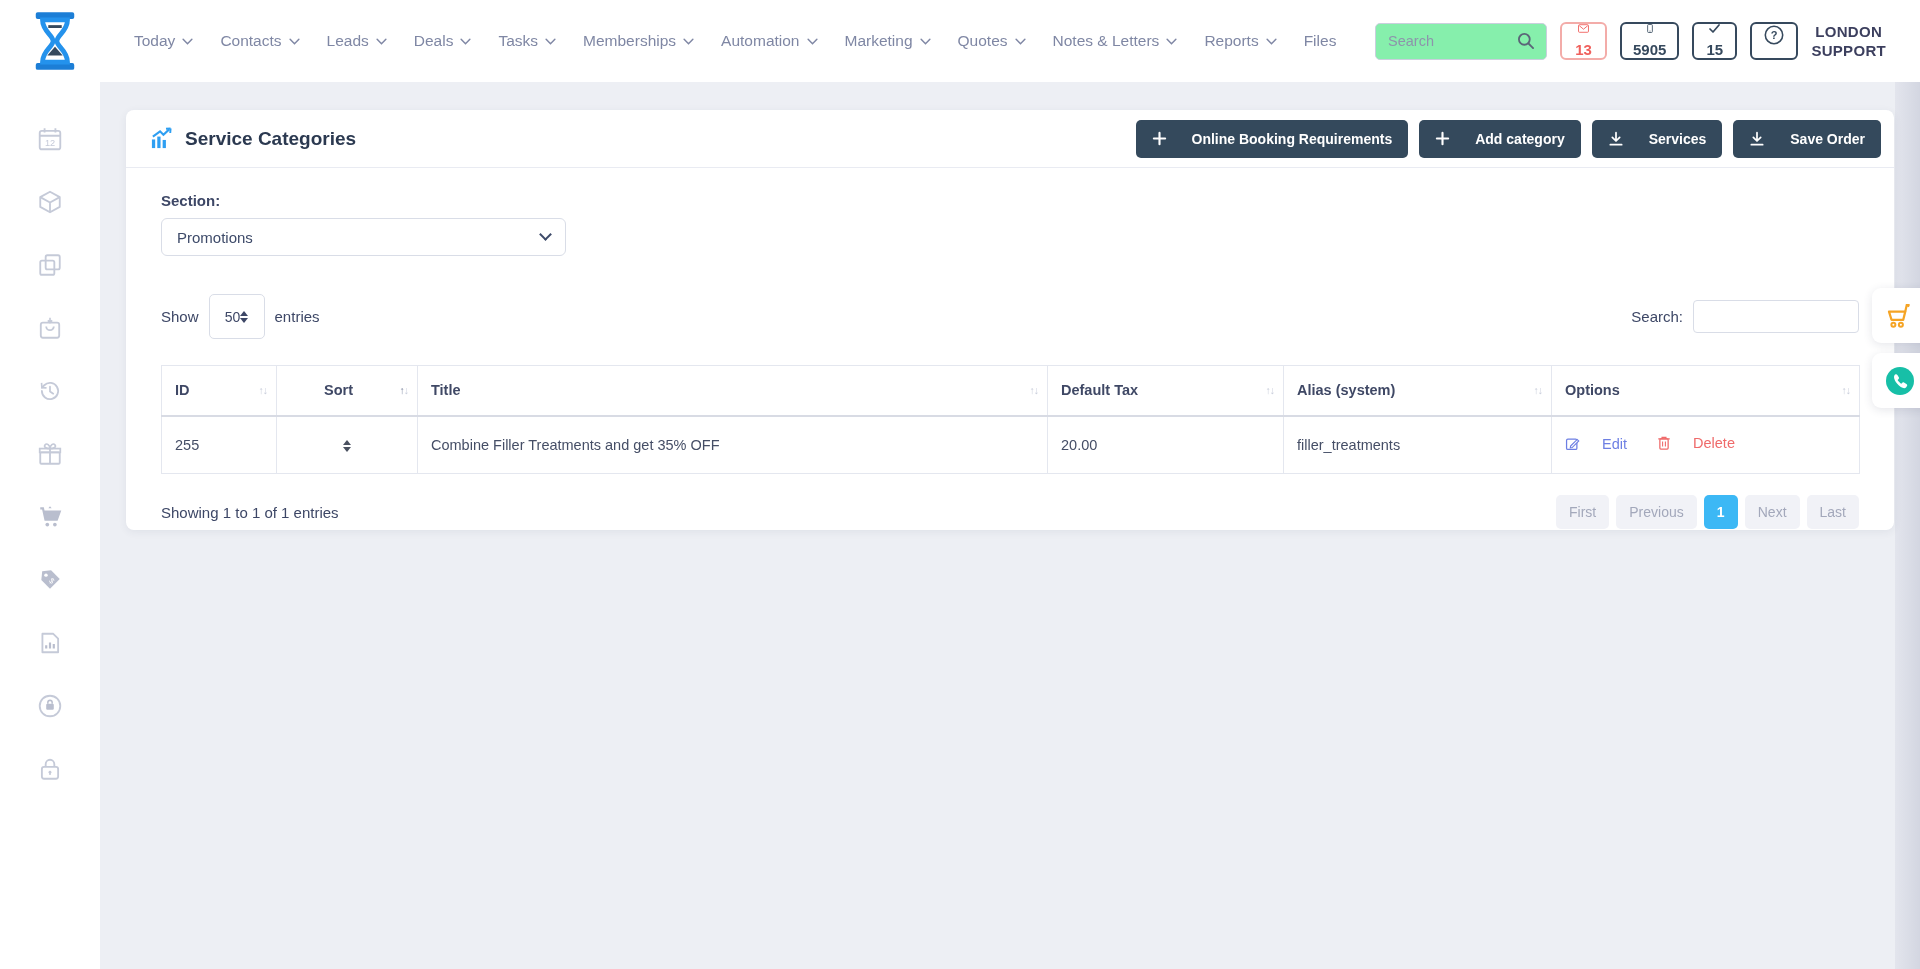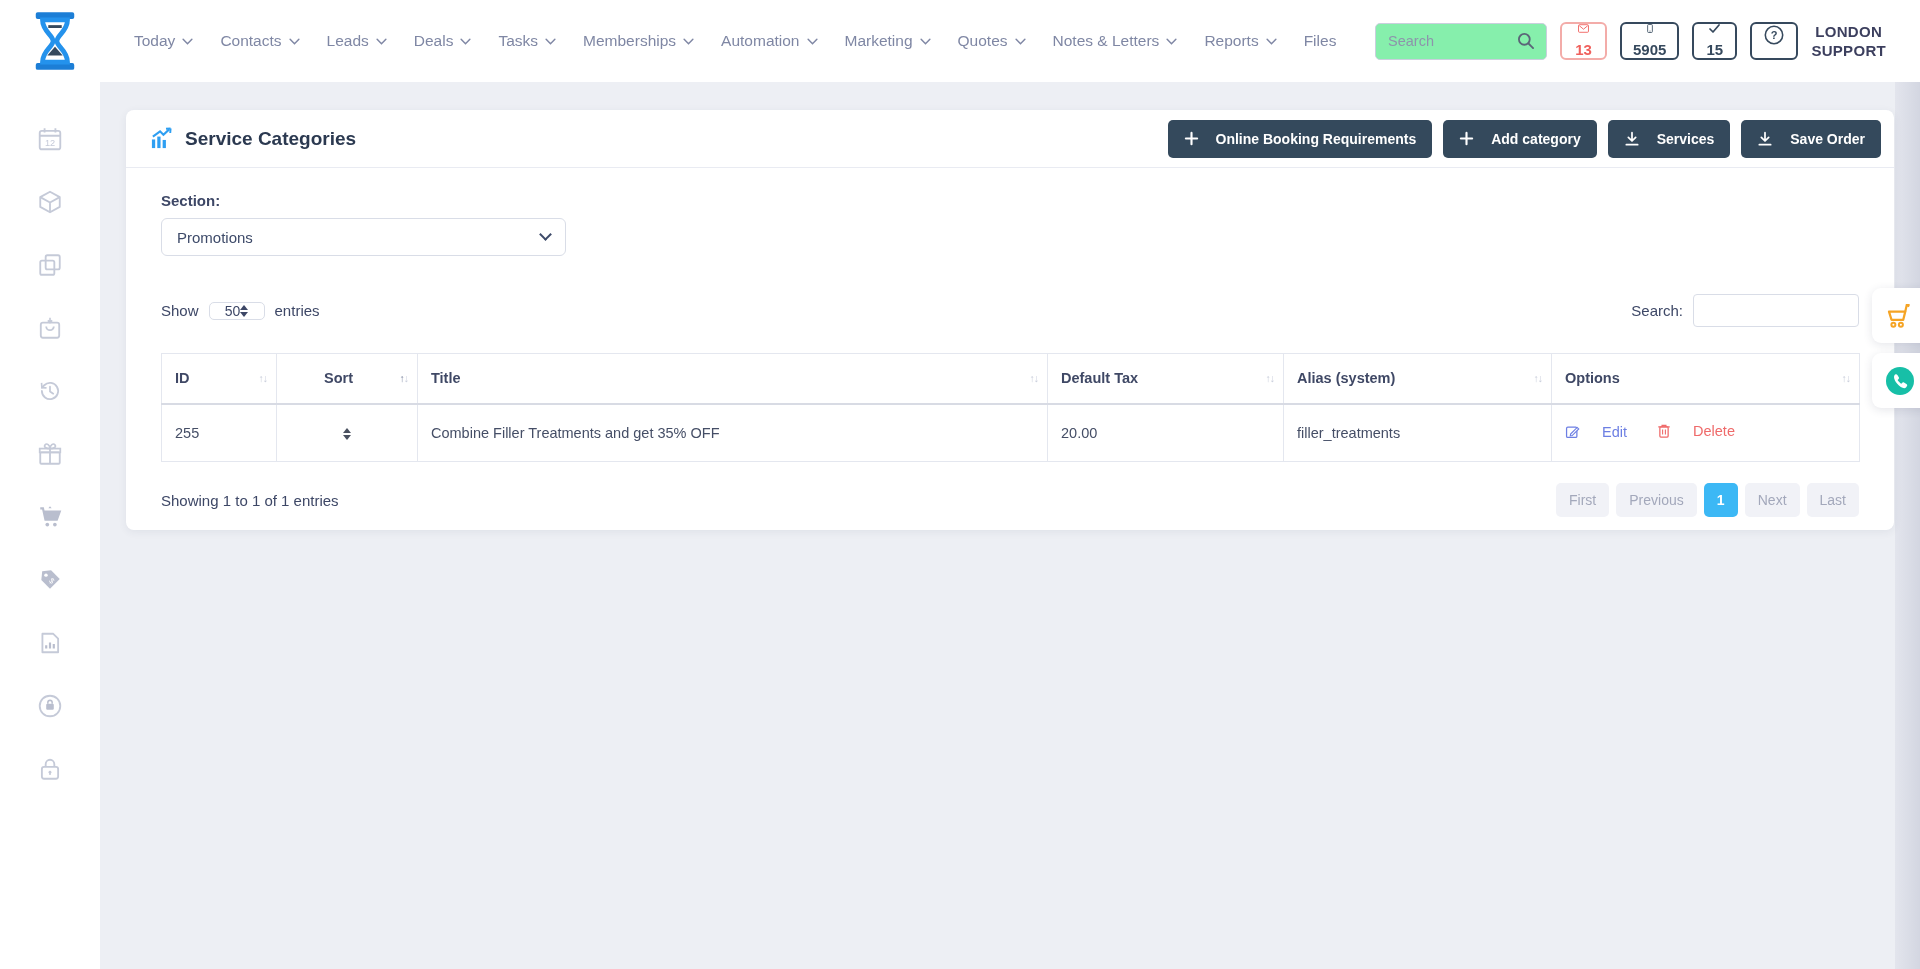--- a/index.html
+++ b/index.html
@@ -71,7 +71,7 @@
   .panel-title { display:flex; align-items:center; gap:12px; font-size:19px; font-weight:700; color:#2b3950; }
   .panel-actions { margin-left:auto; display:flex; gap:11px; }
   .btn-dark {
-    display:flex; align-items:center; gap:17px; background:#34495c; color:#fff;
+    display:flex; align-items:center; gap:25px; background:#34495c; color:#fff;
     font-size:14px; font-weight:700; border:none; border-radius:5px; height:38px;
     padding:0 16px; cursor:pointer; font-family:inherit; white-space:nowrap;
   }

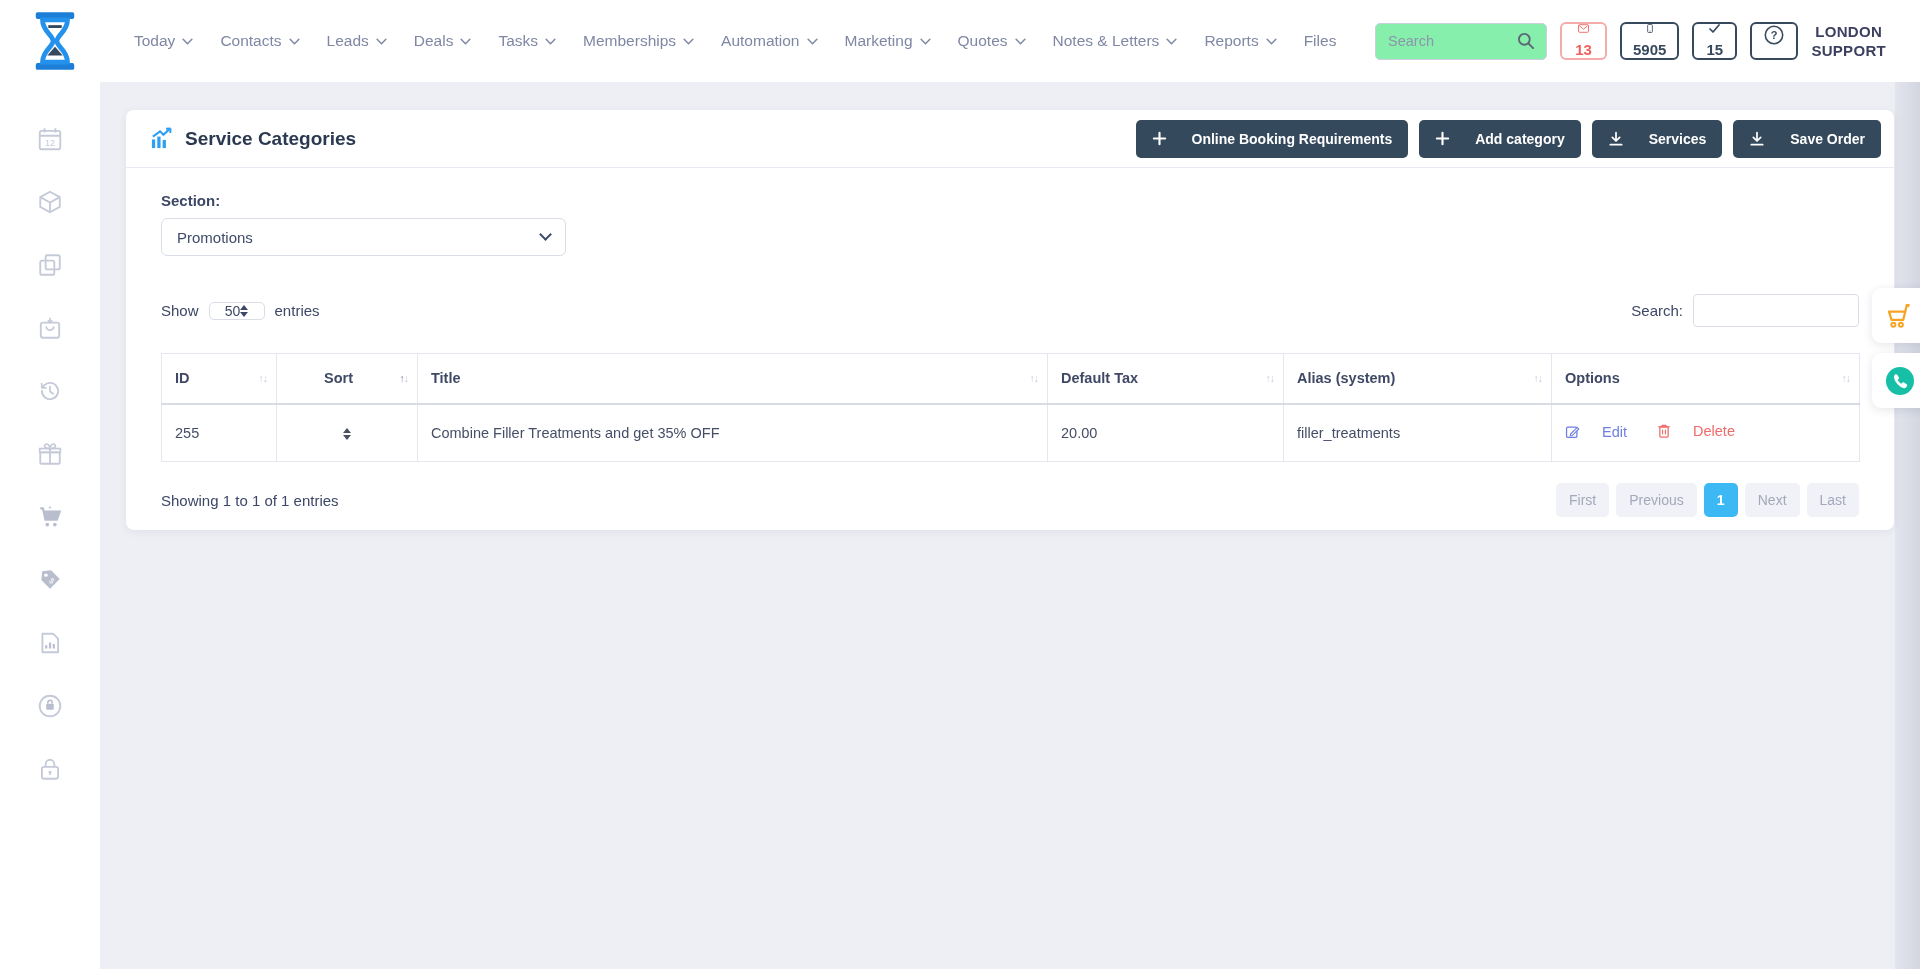--- a/index.html
+++ b/index.html
@@ -86,7 +86,7 @@
   .controls { margin-top:38px; display:flex; align-items:center; }
   .show-group { display:flex; align-items:center; gap:10px; font-size:15px; color:#3d4766; }
   .length-box {
-    width:56px; height:18px; border:1px solid #d9dde7; border-radius:5px; background:#fff;
+    width:56px; height:45px; border:1px solid #d9dde7; border-radius:5px; background:#fff;
     display:flex; align-items:center; justify-content:center; gap:0;
     font-size:14px; color:#3d4766; cursor:pointer;
   }

